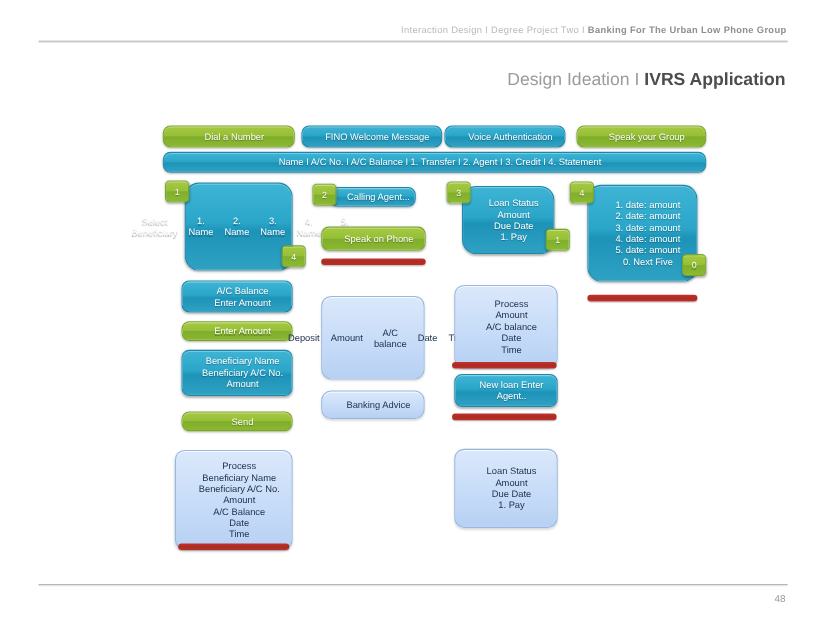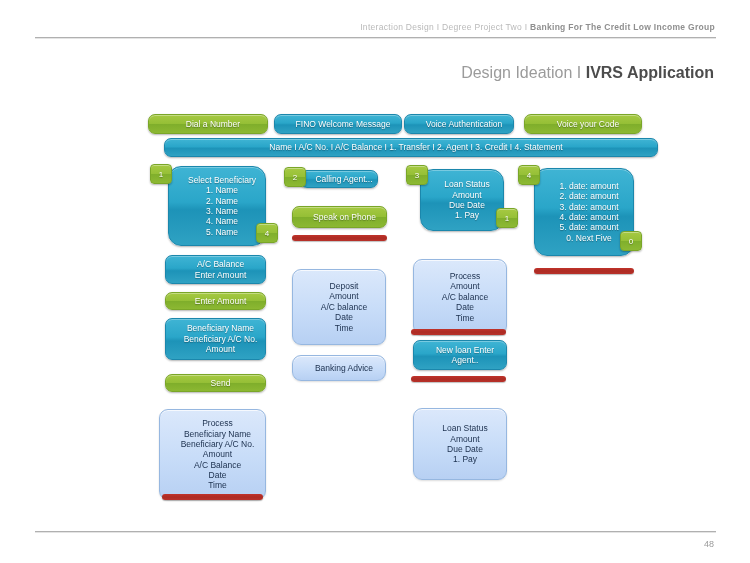--- a/index.html
+++ b/index.html
@@ -116,7 +116,7 @@
 
 <div class="slide">
 
-  <div class="hdr-text"><span>Interaction Design I  Degree Project Two I </span><span class="strong">Banking For The Credit Low Income Group</span></div>
+  <div class="hdr-text"><span>Interaction Design I  Degree Project Two I </span><span class="strong">Banking For The Urban Low Phone Group</span></div>
   <div class="hdr-rule"></div>
 
   <div class="slide-title"><span>Design Ideation I </span><span class="b">IVRS Application</span></div>

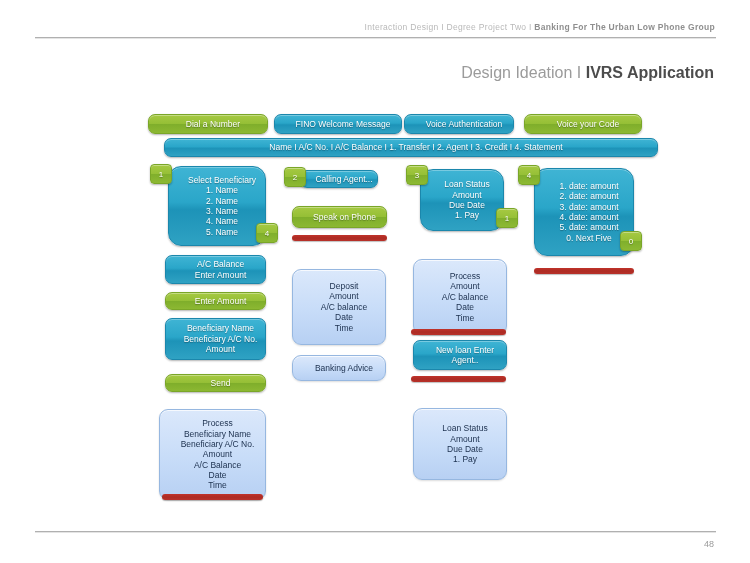--- a/index.html
+++ b/index.html
@@ -131,7 +131,7 @@
     <span>Voice Authentication</span>
   </div>
   <div class="node green" style="left:524px;top:114px;width:118px;height:20px;">
-    <span>Voice your Code</span>
+    <span>Speak your Group</span>
   </div>
 
   <div class="node teal" style="left:164px;top:138px;width:494px;height:19px;font-size:8.5px;">

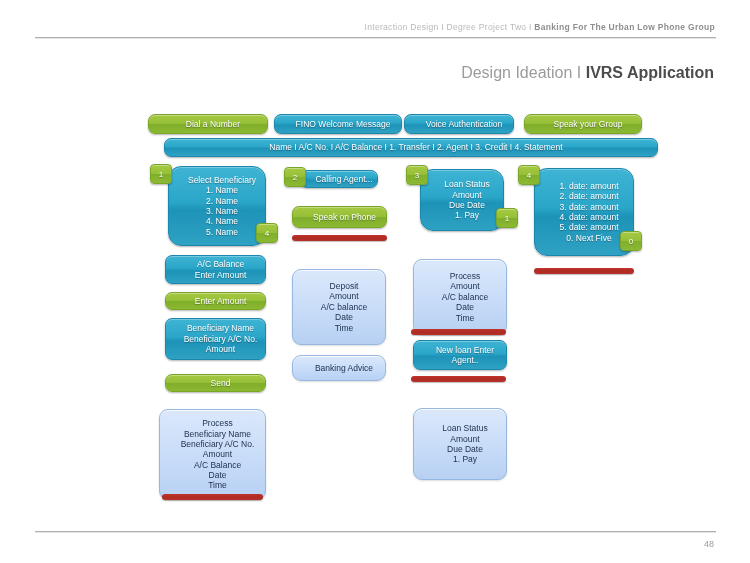--- a/index.html
+++ b/index.html
@@ -134,7 +134,7 @@
     <span>Speak your Group</span>
   </div>
 
-  <div class="node teal" style="left:164px;top:138px;width:494px;height:19px;font-size:8.5px;">
+  <div class="node teal" style="left:148px;top:138px;width:494px;height:19px;font-size:8.5px;">
     <span>Name I A/C No. I A/C Balance I 1. Transfer I 2. Agent I 3. Credit I 4. Statement</span>
   </div>
 

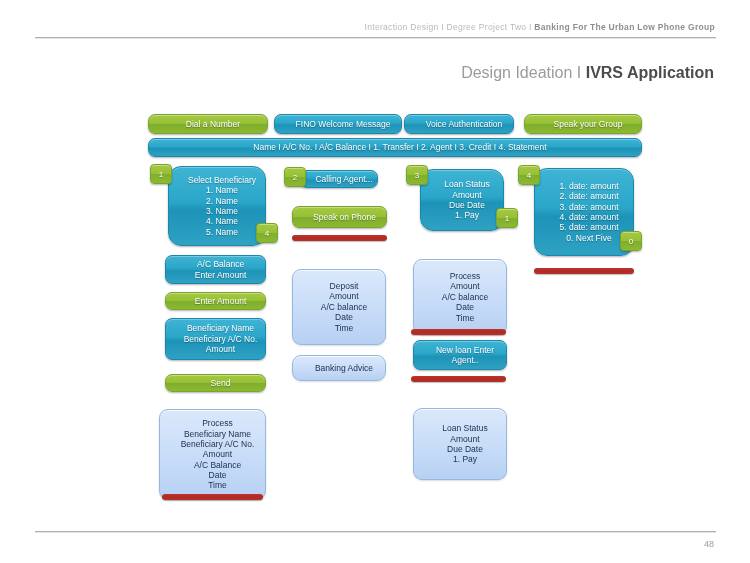--- a/index.html
+++ b/index.html
@@ -142,7 +142,7 @@
     <span>1</span>
   </div>
 
-  <div class="node teal big-radius" style="left:168px;top:166px;width:98px;height:80px;flex-direction:column;justify-content:center;padding:3px 0;">
+  <div class="node teal big-radius" style="left:168px;top:166px;width:98px;height:80px;flex-direction:row;justify-content:center;padding:3px 0;">
     <span>Select Beneficiary</span>
     <span>1. Name</span>
     <span>2. Name</span>

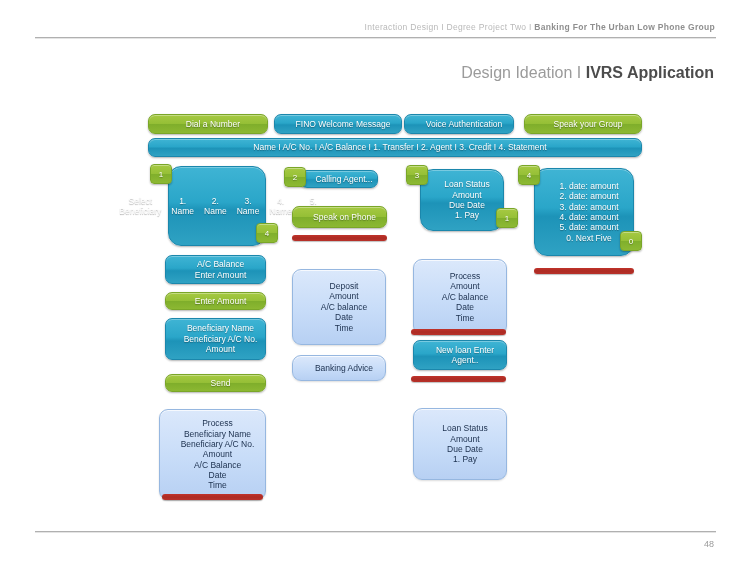--- a/index.html
+++ b/index.html
@@ -197,7 +197,7 @@
   </div>
   <div class="redbar" style="left:292px;top:235px;width:95px;"></div>
 
-  <div class="node lightblue" style="left:292px;top:257px;width:94px;height:76px;flex-direction:column;">
+  <div class="node lightblue" style="left:292px;top:257px;width:94px;height:76px;flex-direction:row;">
     <span>Deposit</span>
     <span>Amount</span>
     <span>A/C balance</span>

